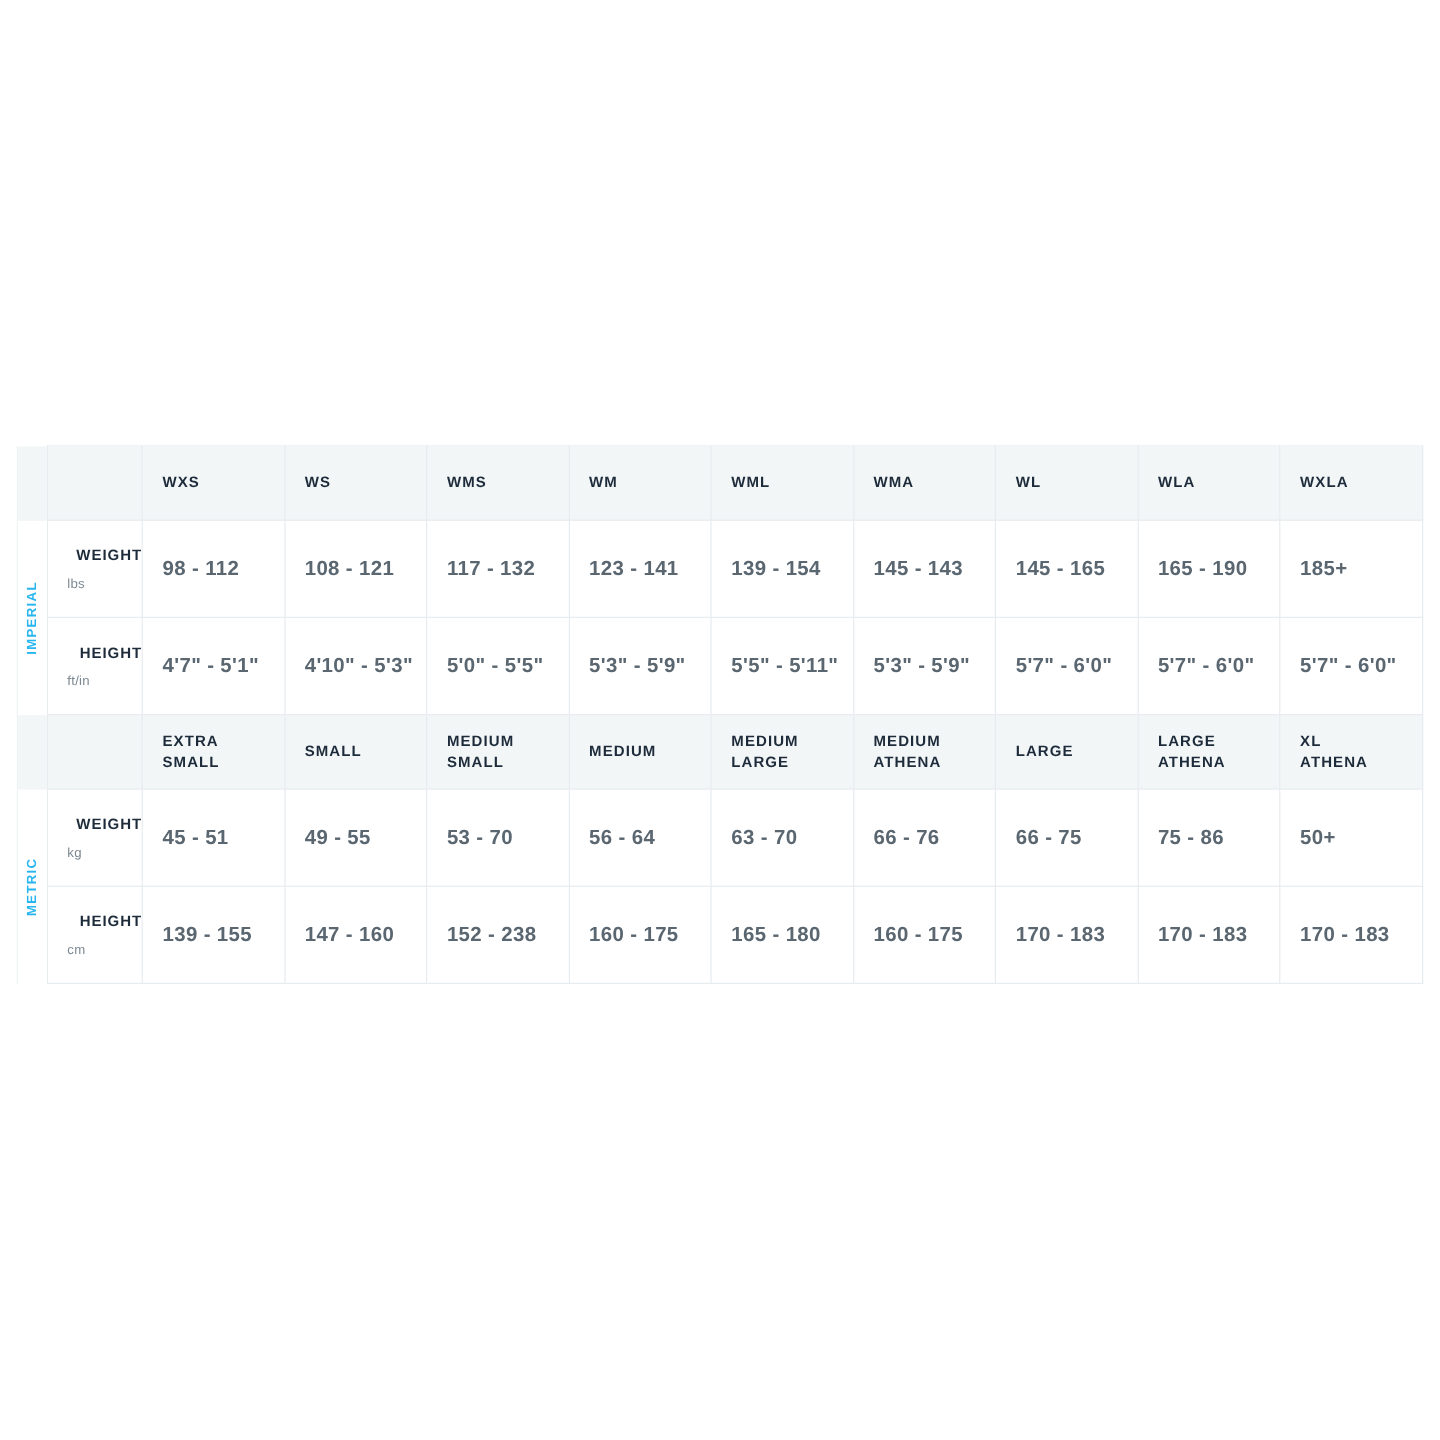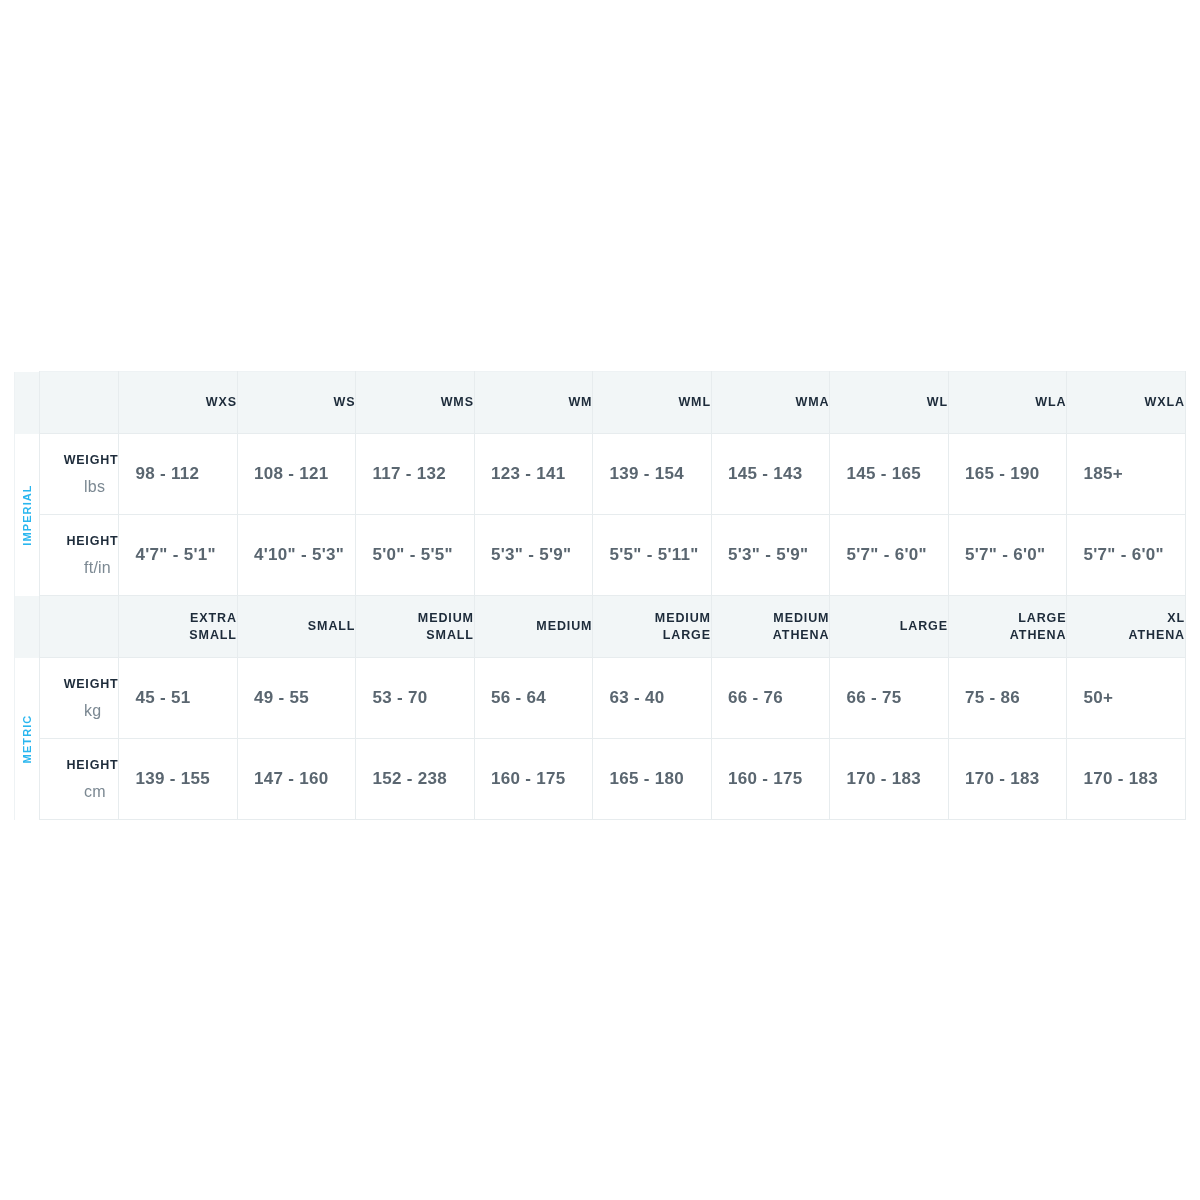--- a/index.html
+++ b/index.html
@@ -58,7 +58,7 @@
     color: #1d2b3a;
     line-height: 17px;
   }
-  th.size-head .hl { display: block; text-align: right; }
+  th.size-head .hl { display: block; }
 
   
   td.unit-cell {

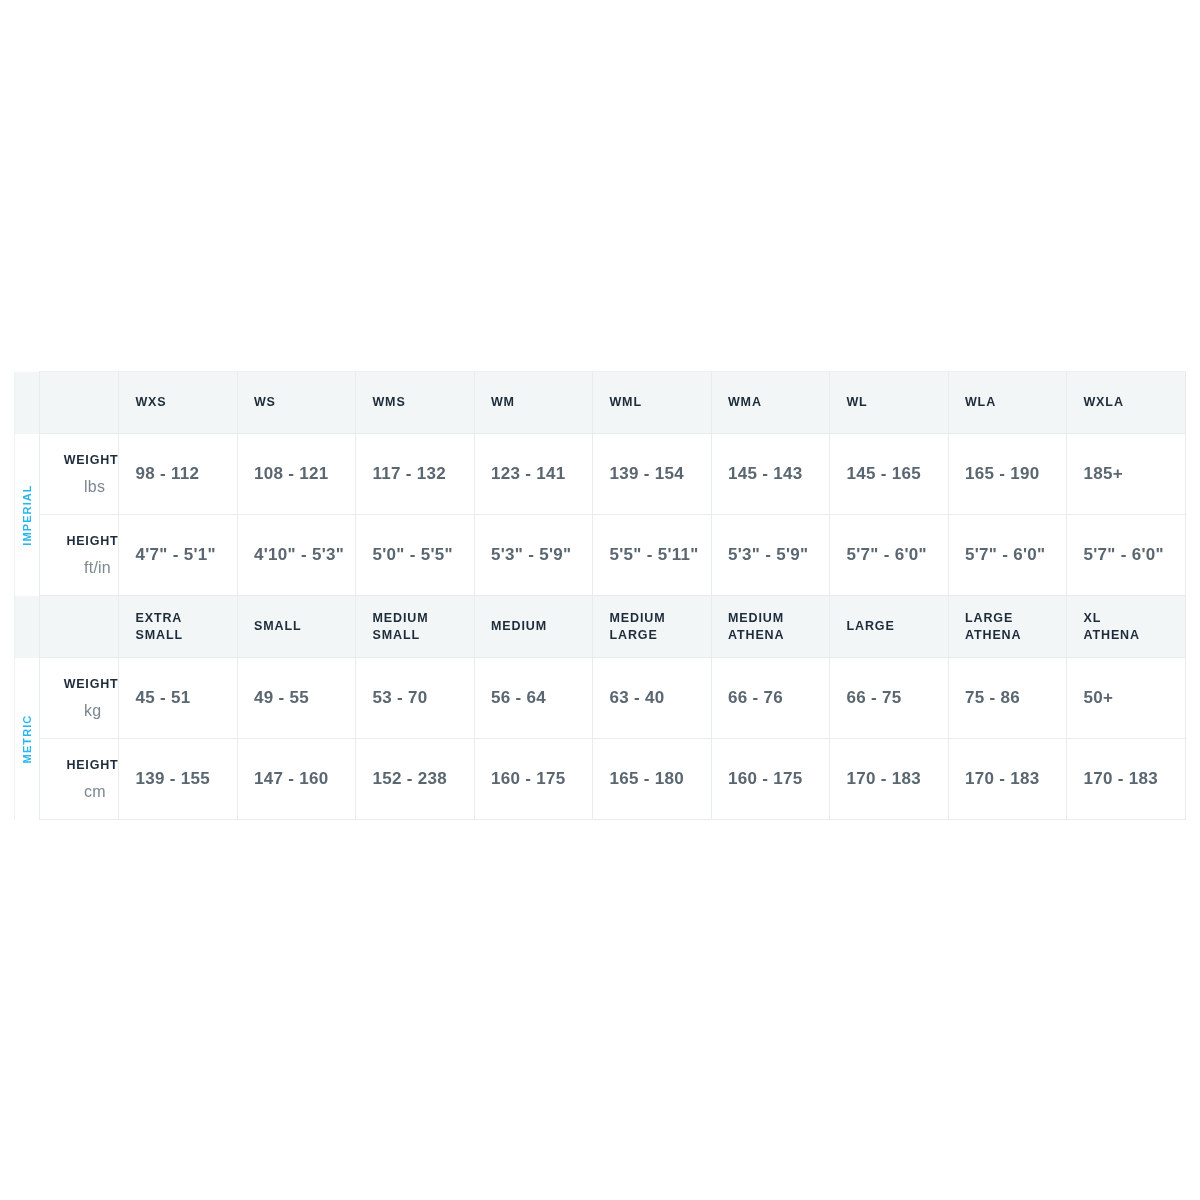--- a/index.html
+++ b/index.html
@@ -100,10 +100,9 @@
   }
   td.metric-cell .m-unit {
     display: block;
-    font-size: 16px;
+    font-size: 11px;
     color: #7b8892;
     letter-spacing: 0.2px;
-    margin-left: 28px;
   }
 
   

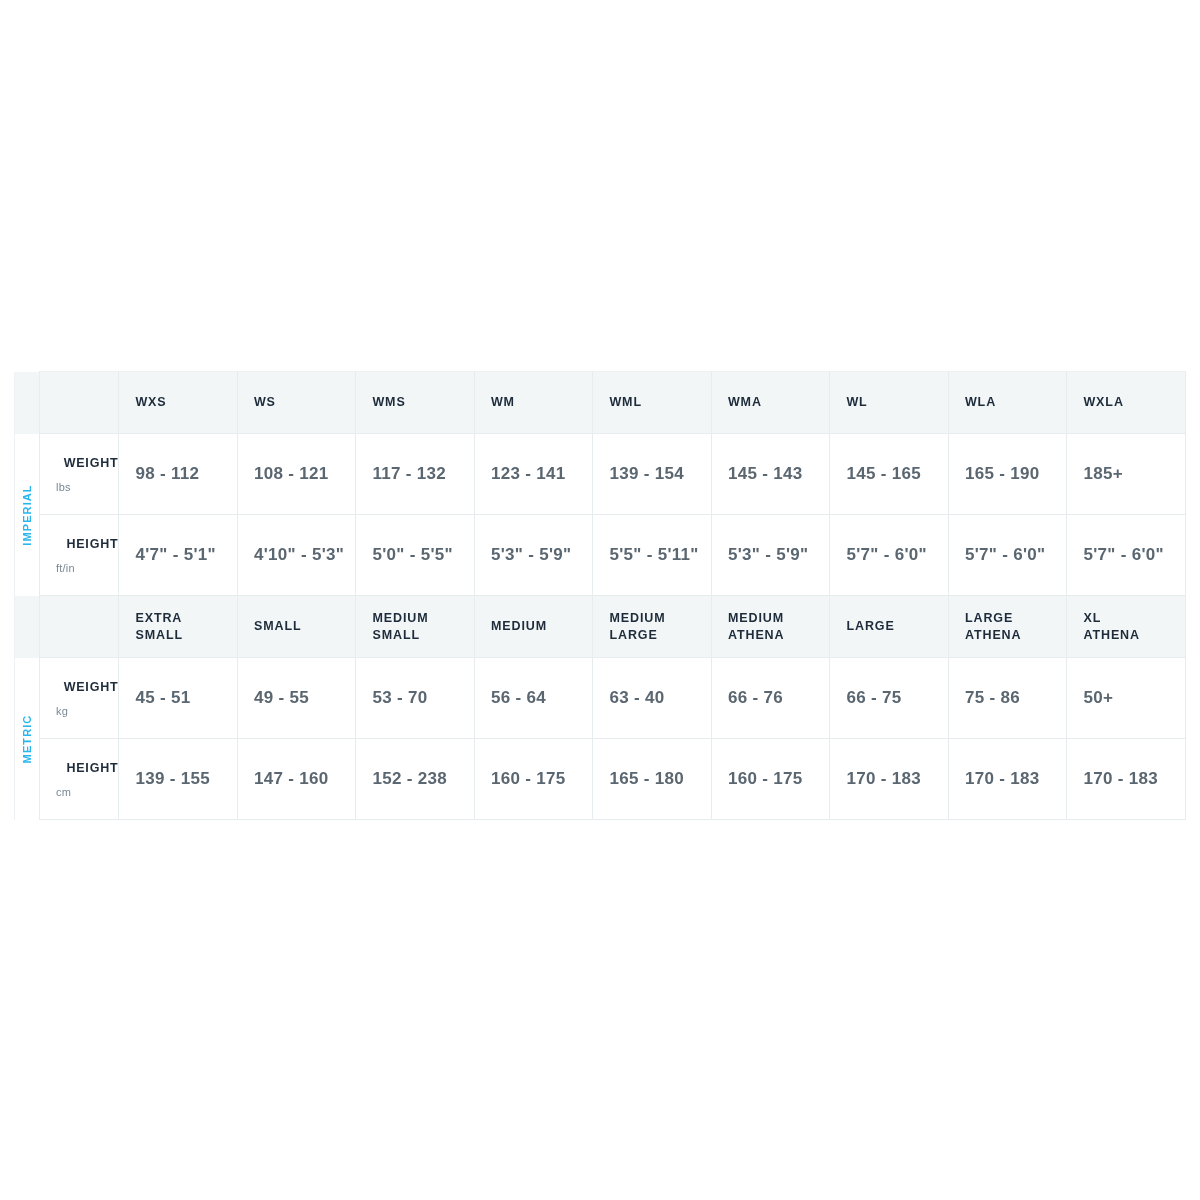--- a/index.html
+++ b/index.html
@@ -251,7 +251,7 @@
           <td class="data-cell">49 - 55</td>
           <td class="data-cell">53 - 70</td>
           <td class="data-cell">56 - 64</td>
-          <td class="data-cell">63 - 40</td>
+          <td class="data-cell">63 - 70</td>
           <td class="data-cell">66 - 76</td>
           <td class="data-cell">66 - 75</td>
           <td class="data-cell">75 - 86</td>

